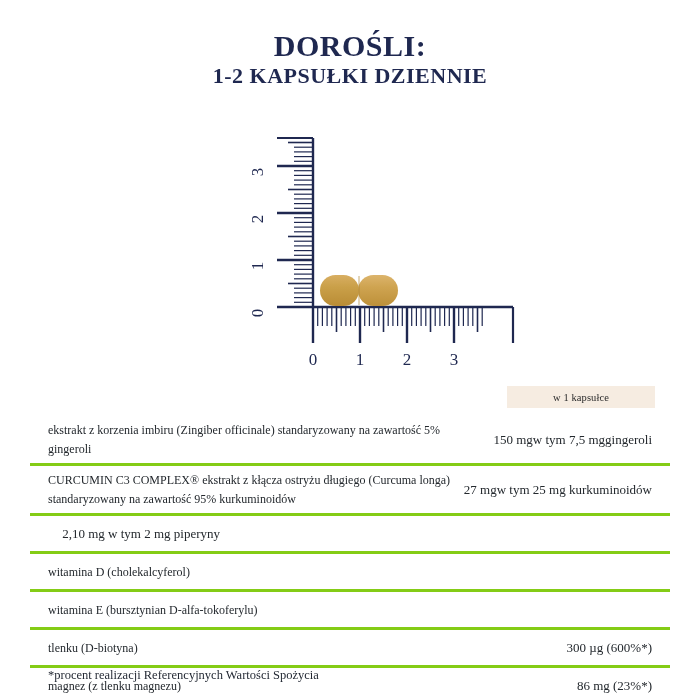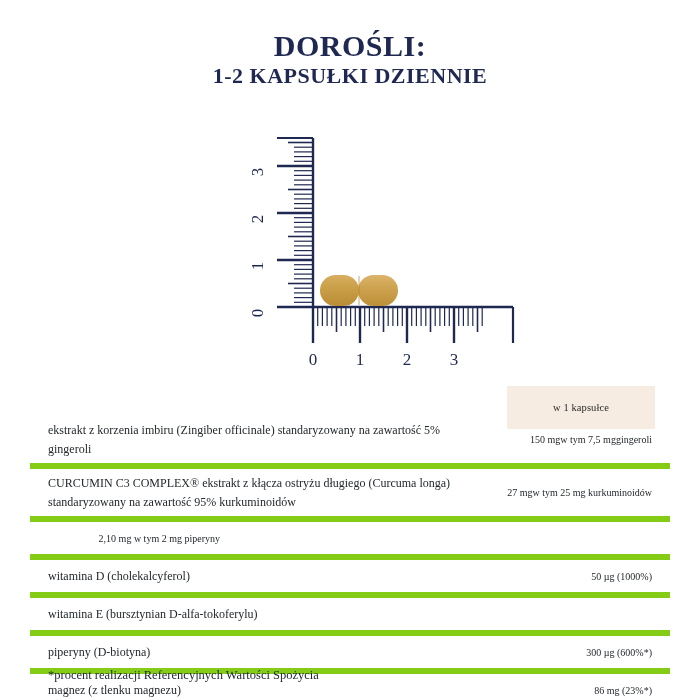--- a/index.html
+++ b/index.html
@@ -60,7 +60,7 @@
     right: 15px;
     top: 0;
     width: 148px;
-    height: 43px;
+    height: 22px;
     background: #f6ece1;
     display: flex;
     align-items: center;

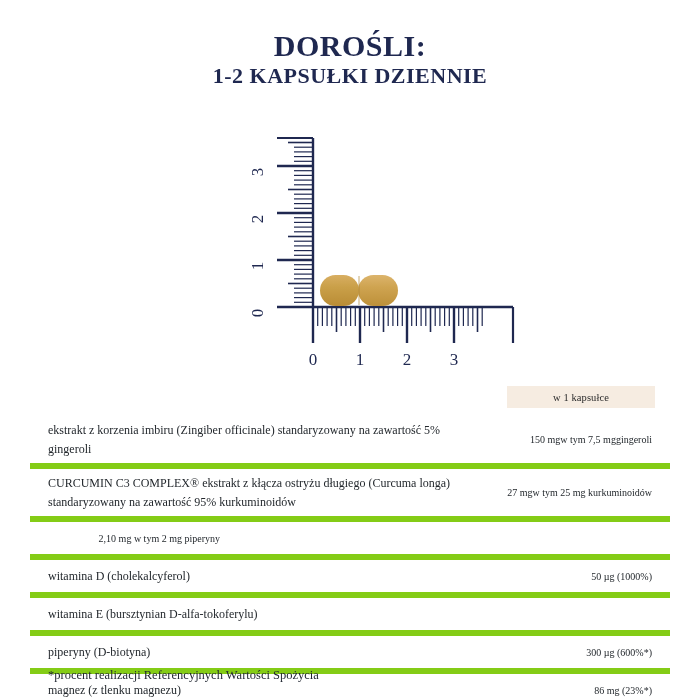--- a/index.html
+++ b/index.html
@@ -95,7 +95,7 @@
     text-align: right;
     padding-right: 18px;
     font-family: "Liberation Serif", serif;
-    font-size: 10px;
+    font-size: 13px;
     line-height: 1.55;
     color: #23282d;
     white-space: nowrap;

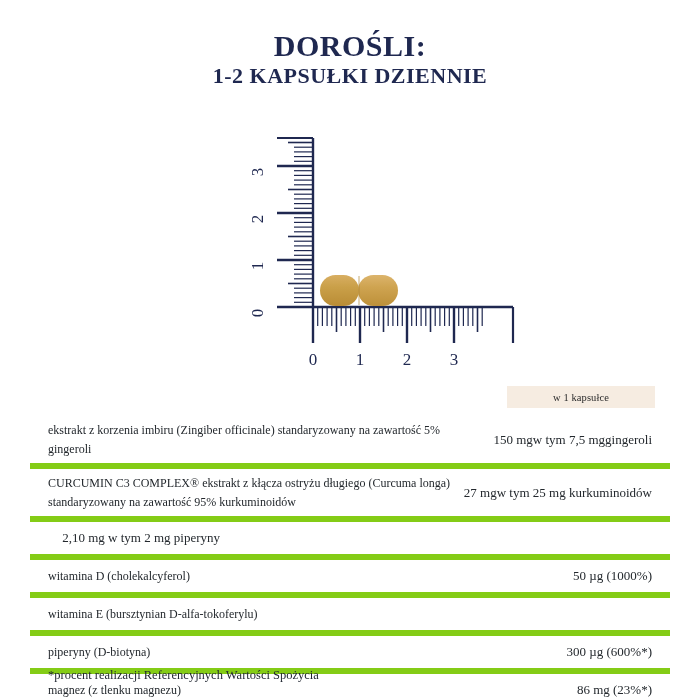--- a/index.html
+++ b/index.html
@@ -75,7 +75,7 @@
   .spec-row {
     display: flex;
     align-items: center;
-    border-top: 6px solid #84cc16;
+    border-top: 3px solid #84cc16;
     min-height: 38px;
     padding: 5px 0;
     box-sizing: border-box;

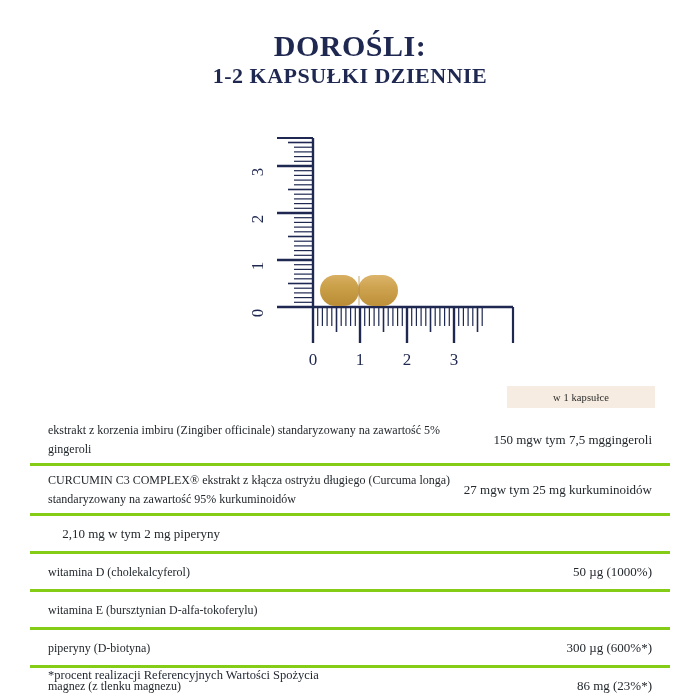--- a/index.html
+++ b/index.html
@@ -257,7 +257,6 @@
       </div>
       <div class="spec-row">
         <div class="spec-name">witamina D (cholekalcyferol)</div>
-        <div class="spec-amount">50 µg (1000%)</div>
       </div>
       <div class="spec-row">
         <div class="spec-name">witamina E (bursztynian D-alfa-tokoferylu)</div>

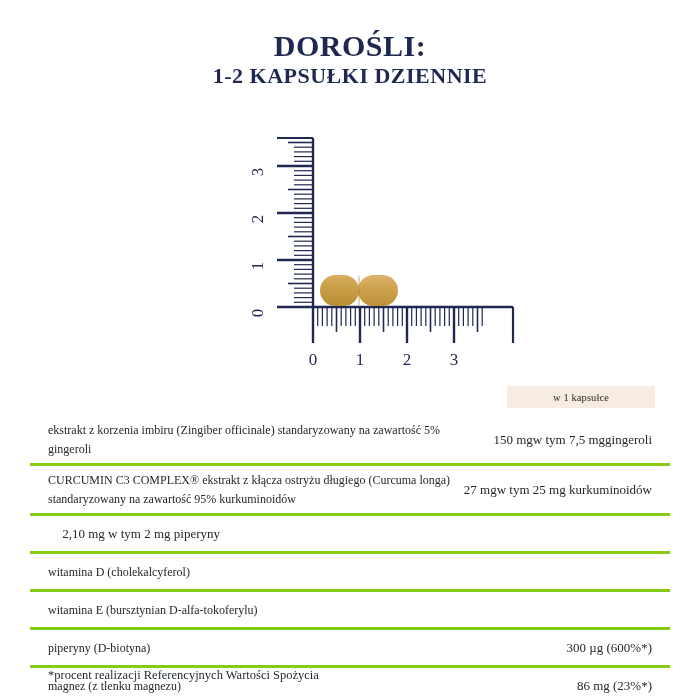--- a/index.html
+++ b/index.html
@@ -262,7 +262,7 @@
         <div class="spec-name">witamina E (bursztynian D-alfa-tokoferylu)</div>
       </div>
       <div class="spec-row">
-        <div class="spec-name">piperyny (D-biotyna)</div>
+        <div class="spec-name">tlenku (D-biotyna)</div>
         <div class="spec-amount">300 µg (600%*)</div>
       </div>
       <div class="spec-row">

